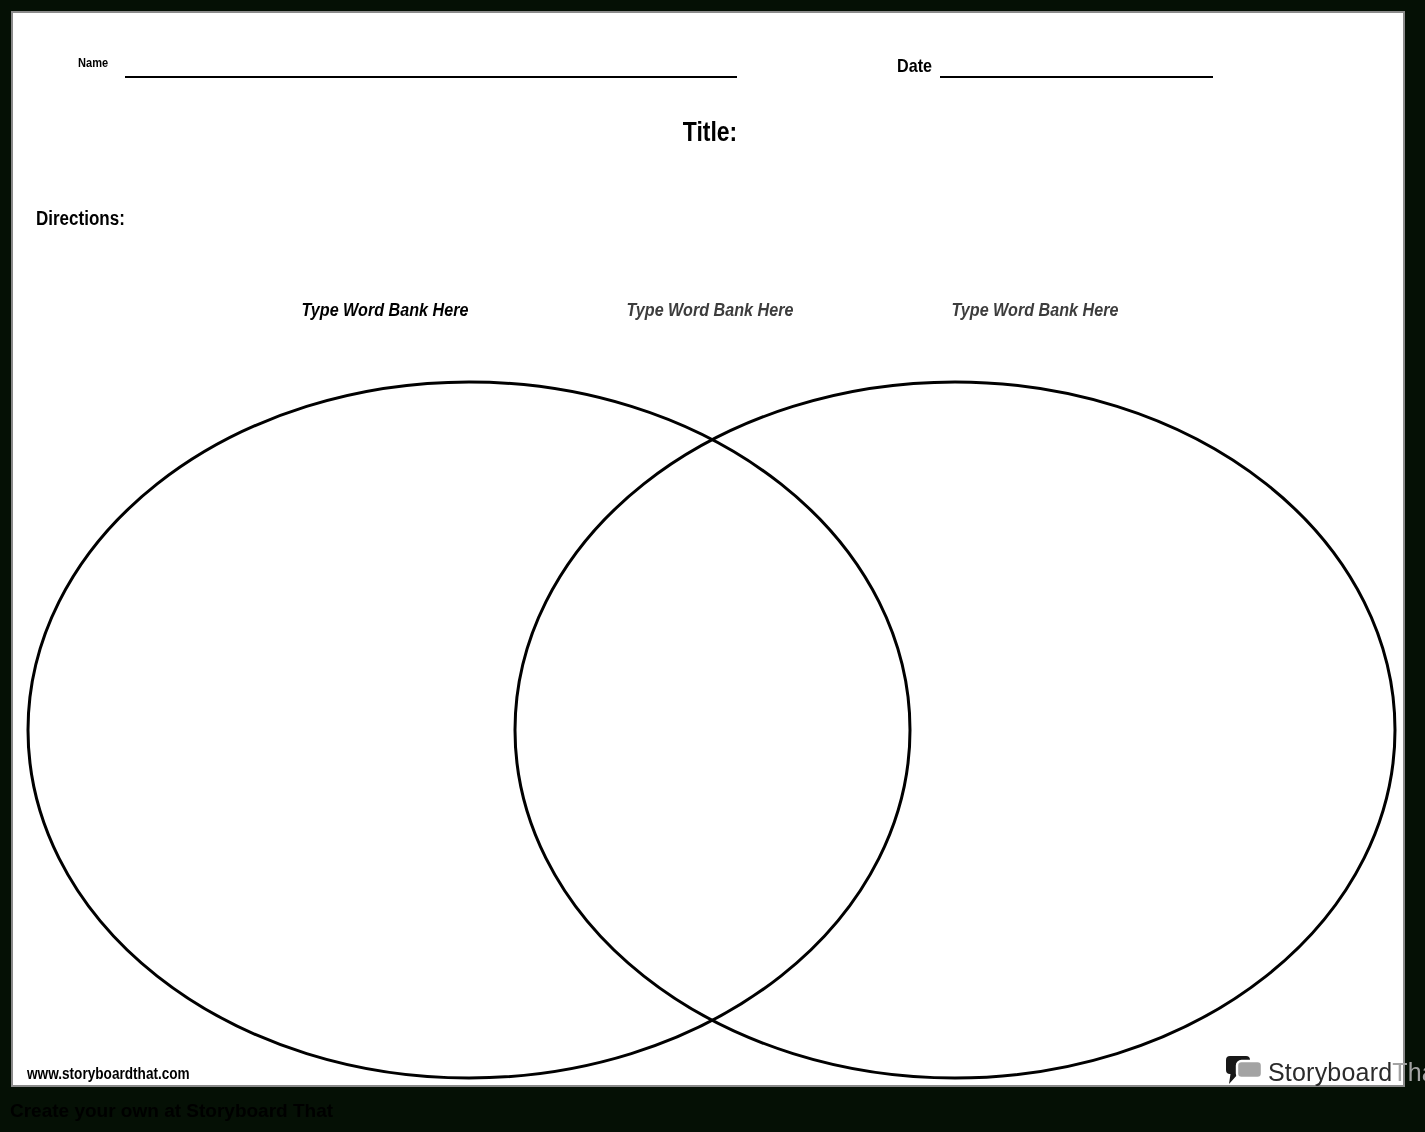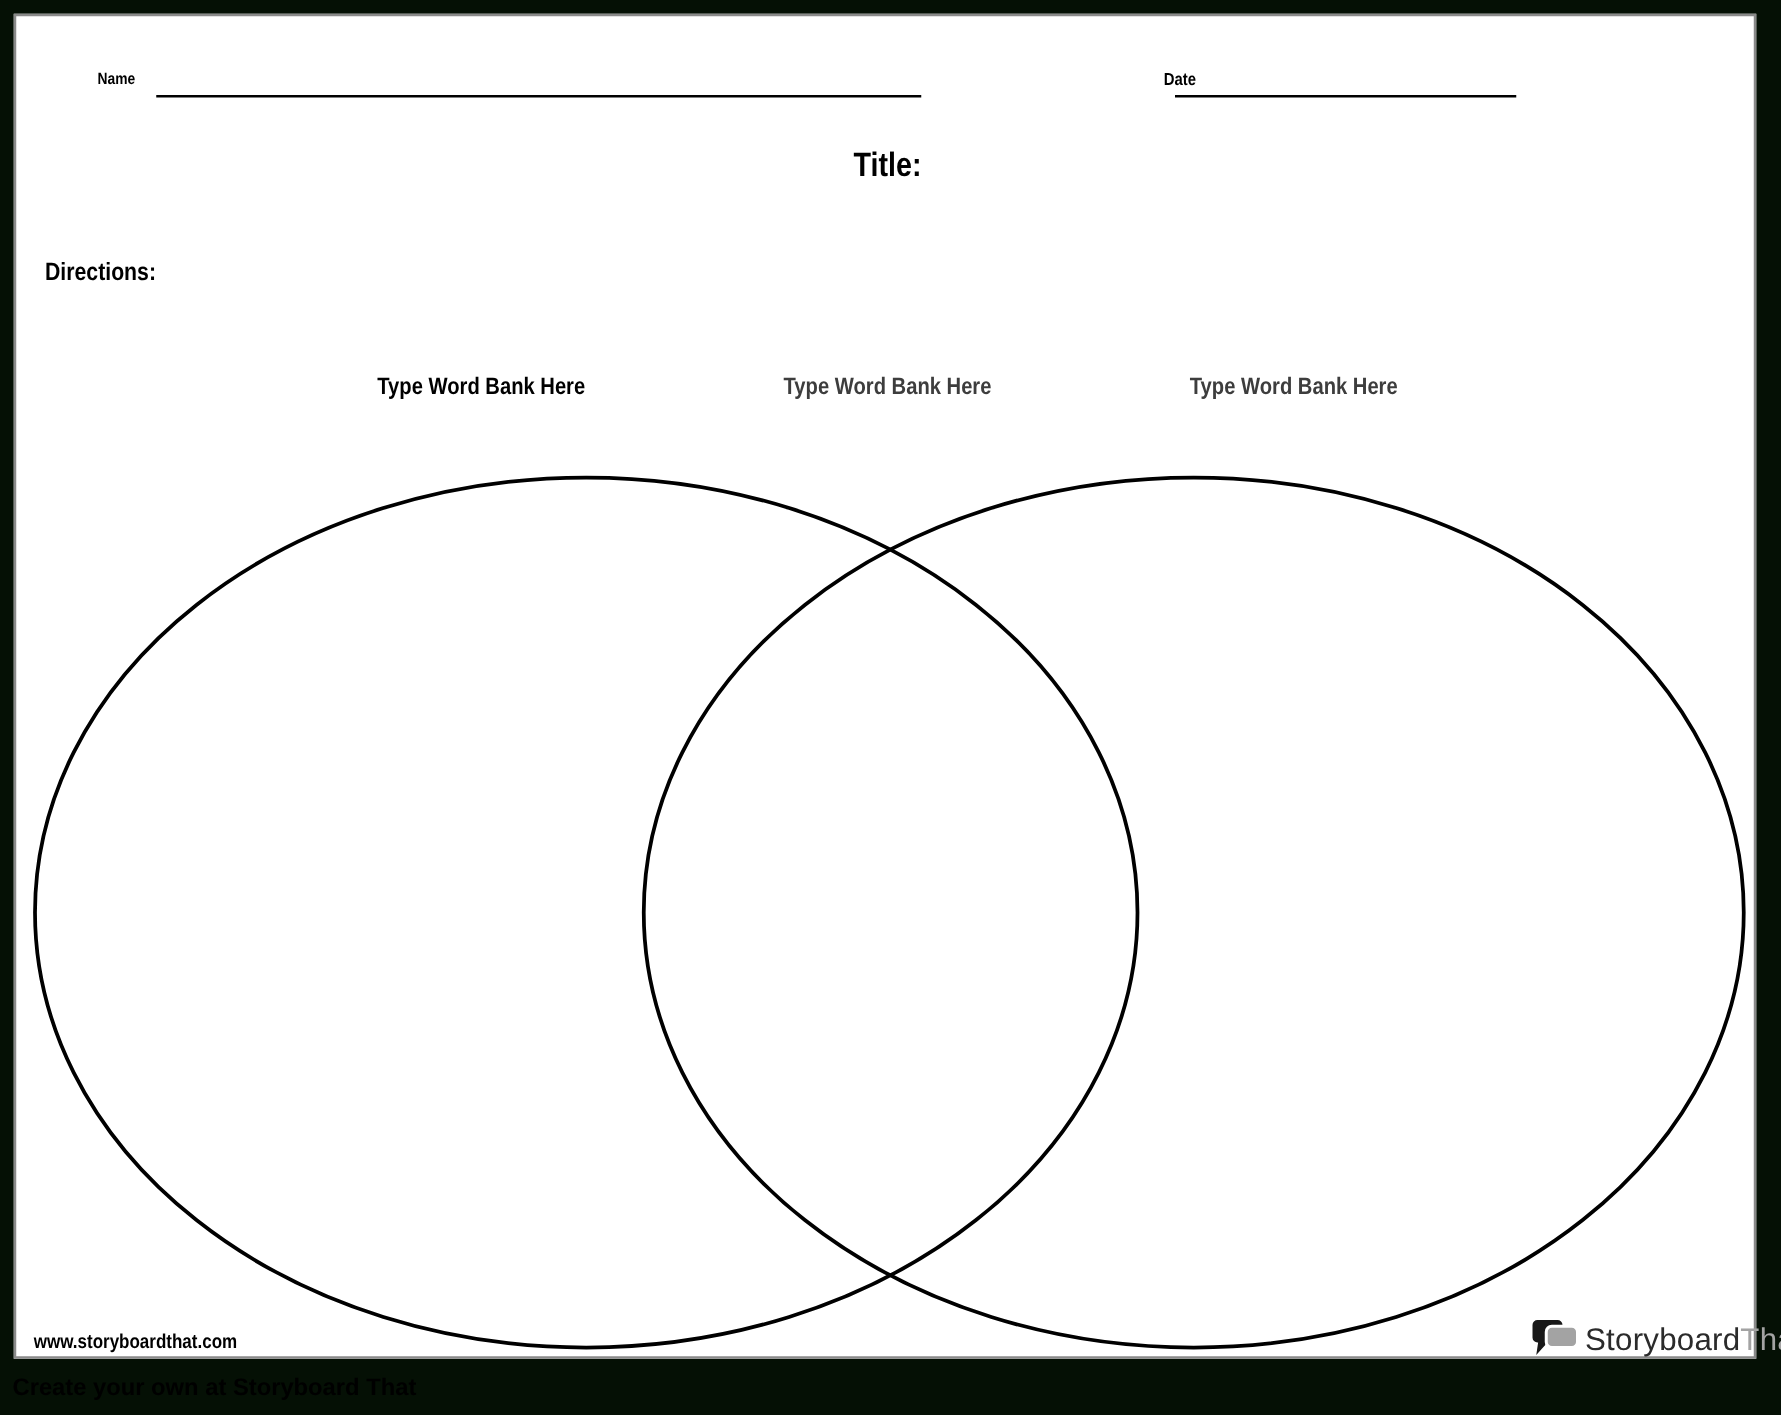--- a/index.html
+++ b/index.html
@@ -26,7 +26,7 @@
   .cond { display:inline-block; transform:scaleX(.85); }
   .cond-left { transform-origin:0 50%; }
   .name-label   { left:65px;  top:42px;  font-size:13px; }
-  .date-label   { left:918px; top:42px;  font-size:14px; }
+  .date-label   { left:884px; top:42px;  font-size:19px; }
   .rule {
     position:absolute;
     height:2px; background:#000;

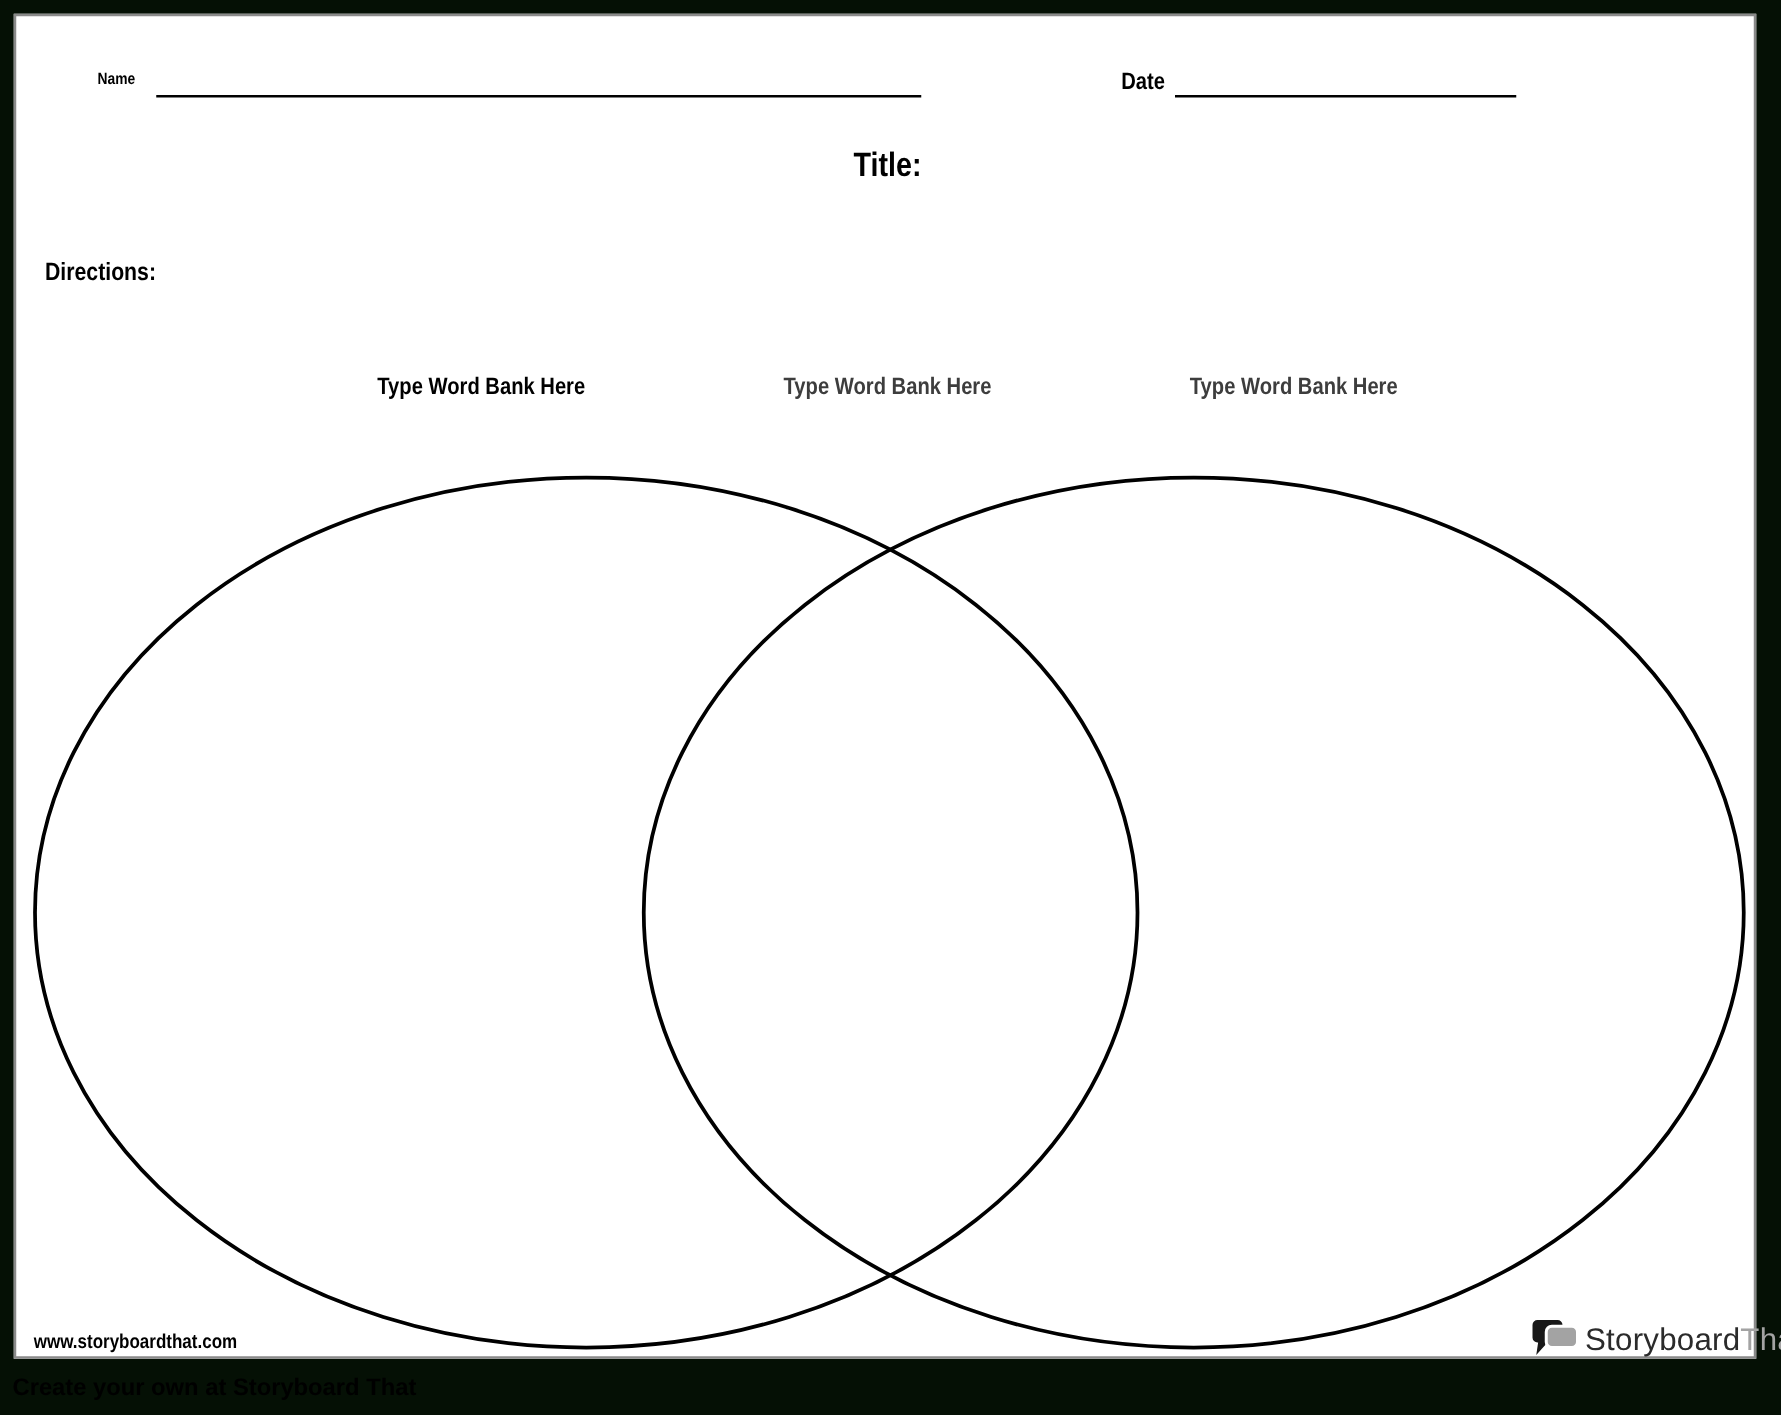--- a/index.html
+++ b/index.html
@@ -42,7 +42,7 @@
   }
   .title-wrap { left:697px; top:104px; font-size:27px; color:#000; }
   .directions-label { left:23px; top:194px; font-size:20px; }
-  .wordbank-wrap { top:286px; font-size:19px; }
+  .wordbank-wrap { top:286px; font-size:19px;font-style:italic; }
   .wb-1 { left:372px; }
   .wb-2 { left:697px; }
   .wb-3 { left:1022px; }

